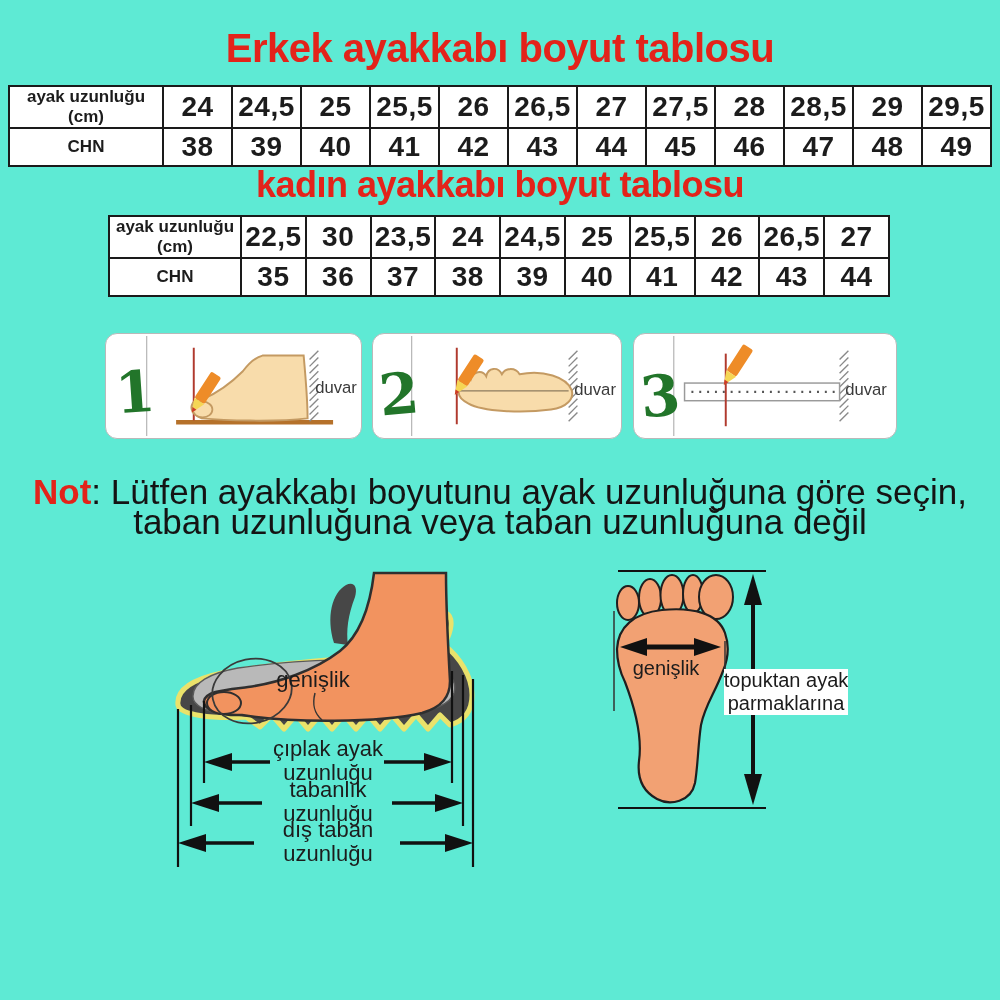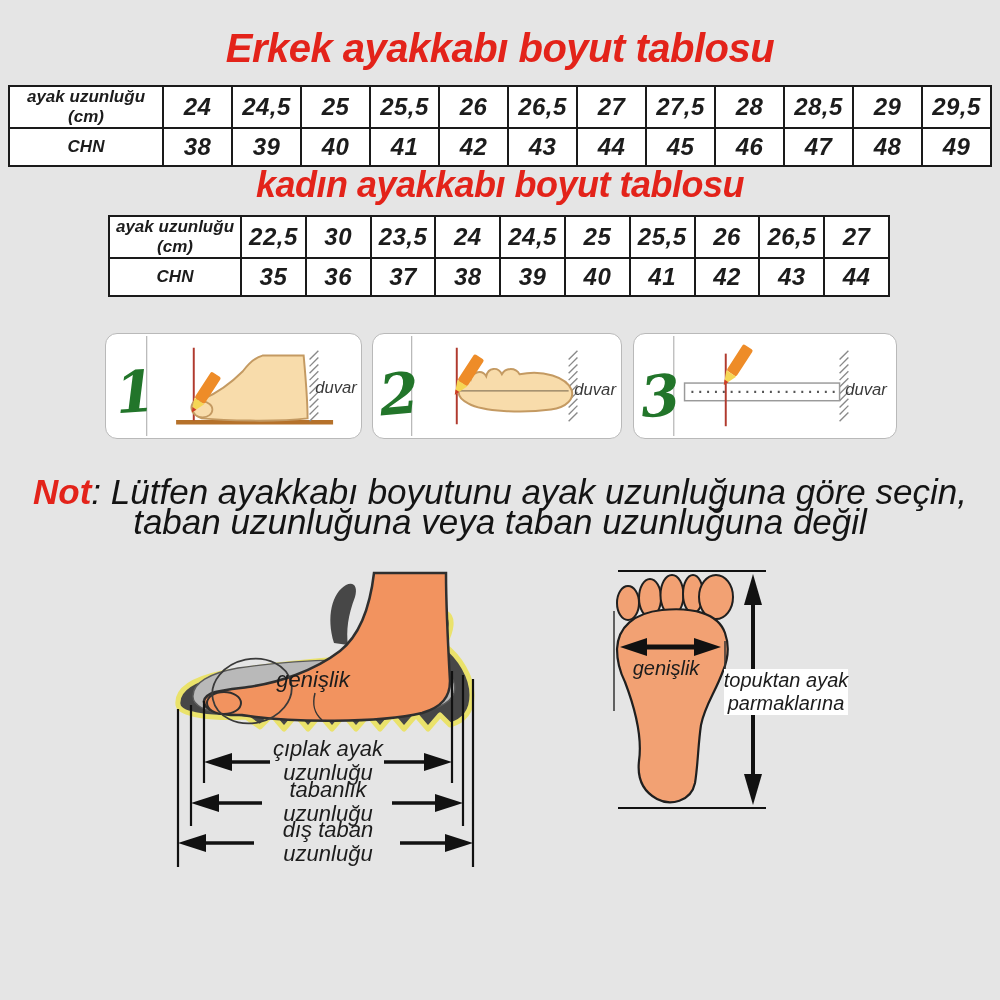--- a/index.html
+++ b/index.html
@@ -3,8 +3,8 @@
 <meta charset="utf-8">
 <style>
   html,body{margin:0;padding:0;background:#fff;}
-  #canvas{position:relative;width:1000px;height:1000px;background:#e5e5e5;overflow:hidden;
-          font-family:"Liberation Sans",sans-serif;font-style:italic;}
+  #canvas{position:relative;width:1000px;height:1000px;background:#5eead4;overflow:hidden;
+          font-family:"Liberation Sans",sans-serif;}
   .title{position:absolute;left:0;width:1000px;text-align:center;color:#e3231a;font-weight:800;letter-spacing:-.5px;}
   #title-men{top:24px;font-size:40px;line-height:48px;}
   #title-women{top:164px;font-size:36px;line-height:42px;}

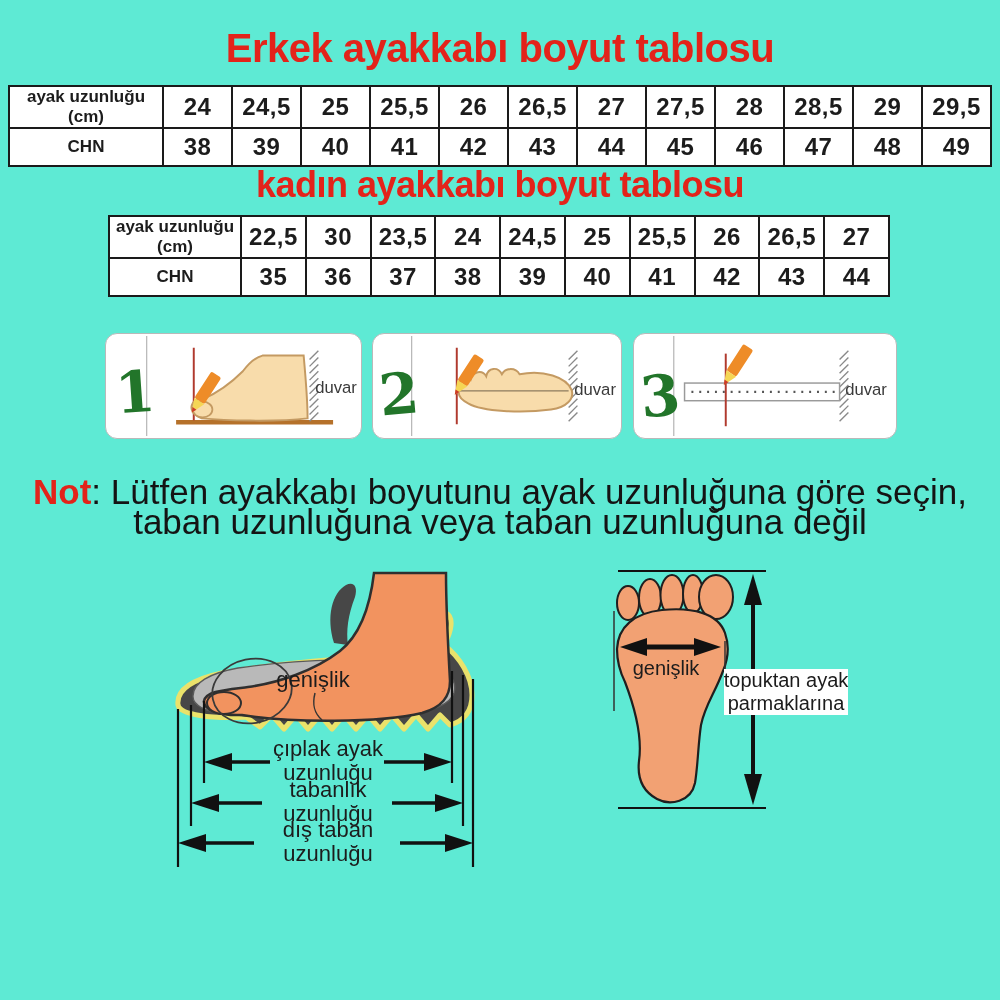--- a/index.html
+++ b/index.html
@@ -16,7 +16,7 @@
   #women-table{left:108px;top:215px;width:782px;}
   #women-table tr{height:38px;}
   th.rowlabel{font-size:17px;}
-  td.val{font-size:24px;letter-spacing:.5px;}
+  td.val{font-size:28px;letter-spacing:.5px;}
   .stepbox{position:absolute;top:333px;height:106px;border:1.6px solid #b9b9b9;border-radius:12px;
       background:#fff;box-sizing:border-box;}
   #step-1{left:105px;width:257px;}

